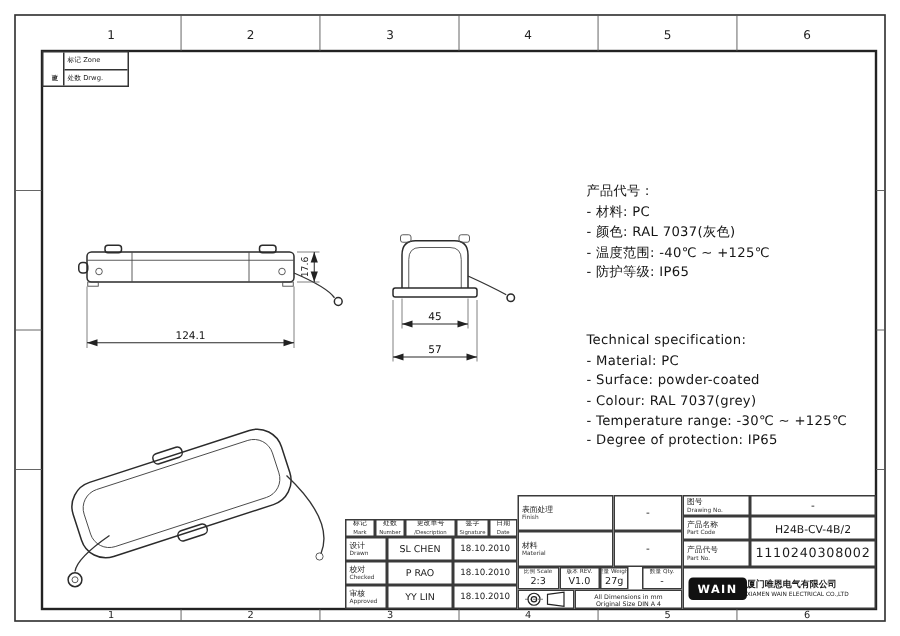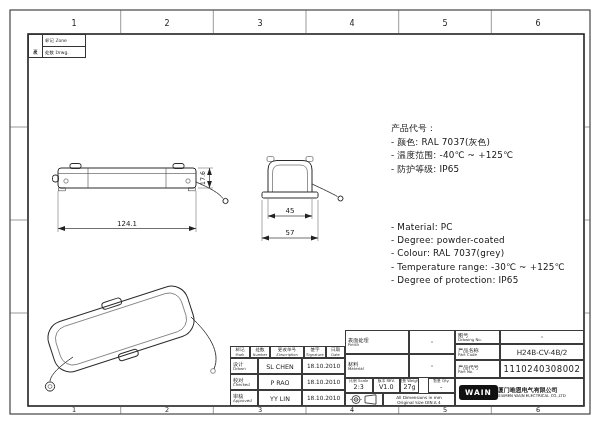--- a/index.html
+++ b/index.html
@@ -178,6 +178,7 @@
 
   <div class="specs" style="top:122px">
     <div class="t">产品代号：</div>
+    <div>- 材料: PC</div>
     <div>- 颜色: RAL 7037(灰色)</div>
     <div>- 温度范围: -40℃ ~ +125℃</div>
     <div>- 防护等级: IP65</div>

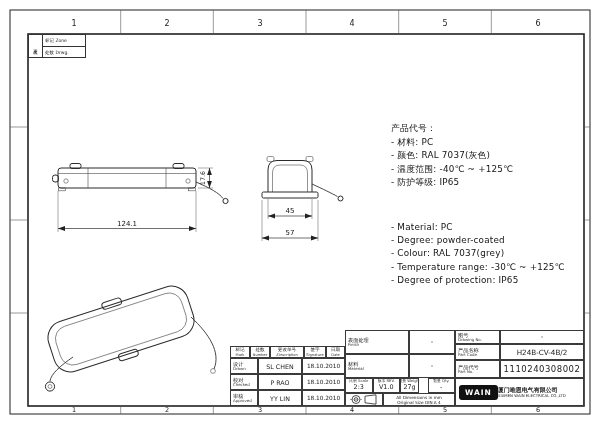--- a/index.html
+++ b/index.html
@@ -185,6 +185,7 @@
   </div>
 
   <div class="specs" style="top:221px">
+    <div class="t">Technical specification:</div>
     <div>- Material: PC</div>
     <div>- Degree: powder-coated</div>
     <div>- Colour: RAL 7037(grey)</div>

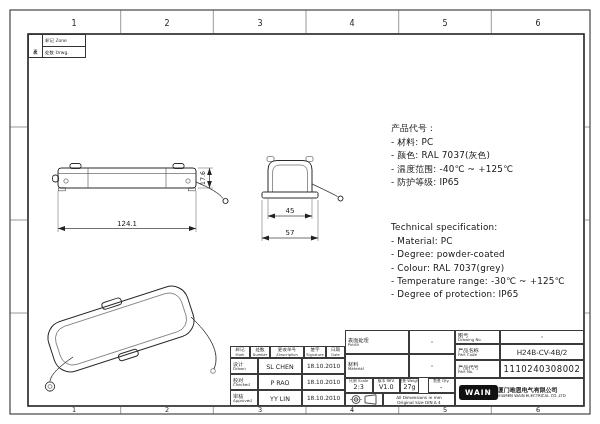--- a/index.html
+++ b/index.html
@@ -187,7 +187,7 @@
   <div class="specs" style="top:221px">
     <div class="t">Technical specification:</div>
     <div>- Material: PC</div>
-    <div>- Degree: powder-coated</div>
+    <div>- Surface: powder-coated</div>
     <div>- Colour: RAL 7037(grey)</div>
     <div>- Temperature range: -30℃ ~ +125℃</div>
     <div>- Degree of protection: IP65</div>

